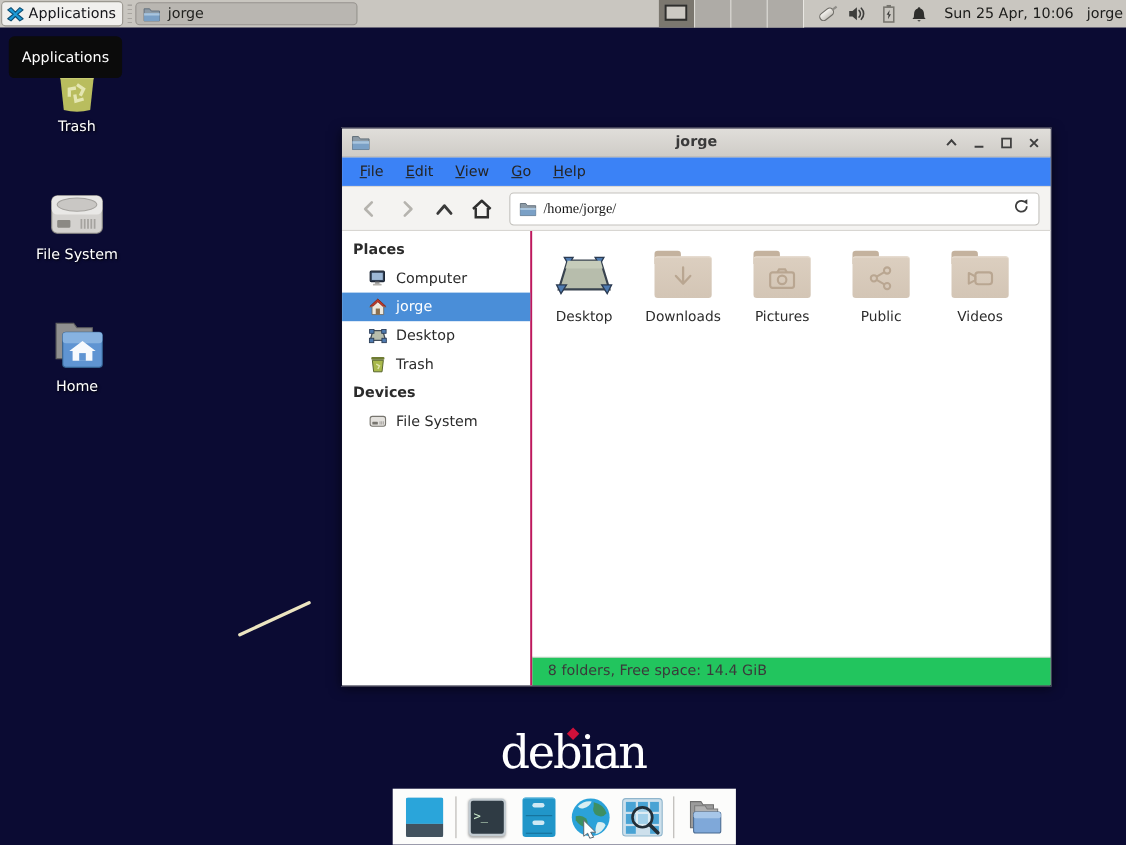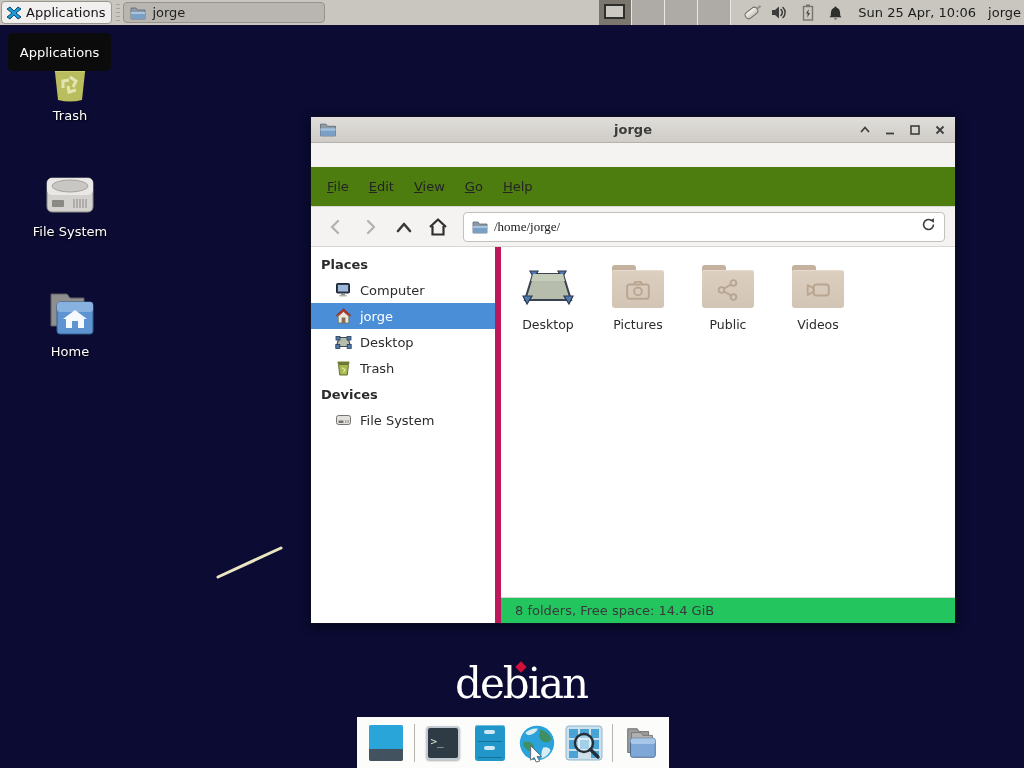--- a/index.html
+++ b/index.html
@@ -57,8 +57,8 @@
   .win-controls { margin-left:auto; display:flex; gap:11px; z-index:2; }
   .win-controls .wc { width:14px; height:14px; display:flex; align-items:center; justify-content:center; }
 
-  .menubar { height:40px; background:#4d7c0f; border-bottom:1px solid #dbd9d5; display:flex;
-             align-items:center; padding-left:6px;margin-top:24px; }
+  .menubar { height:27px; background:#3b82f6; border-bottom:1px solid #dbd9d5; display:flex;
+             align-items:center; padding-left:6px; }
   .menu-item { display:inline-block; font-size:13px; color:#242424; padding:4px 10px; }
   .menu-item::first-letter { text-decoration:underline; }
 

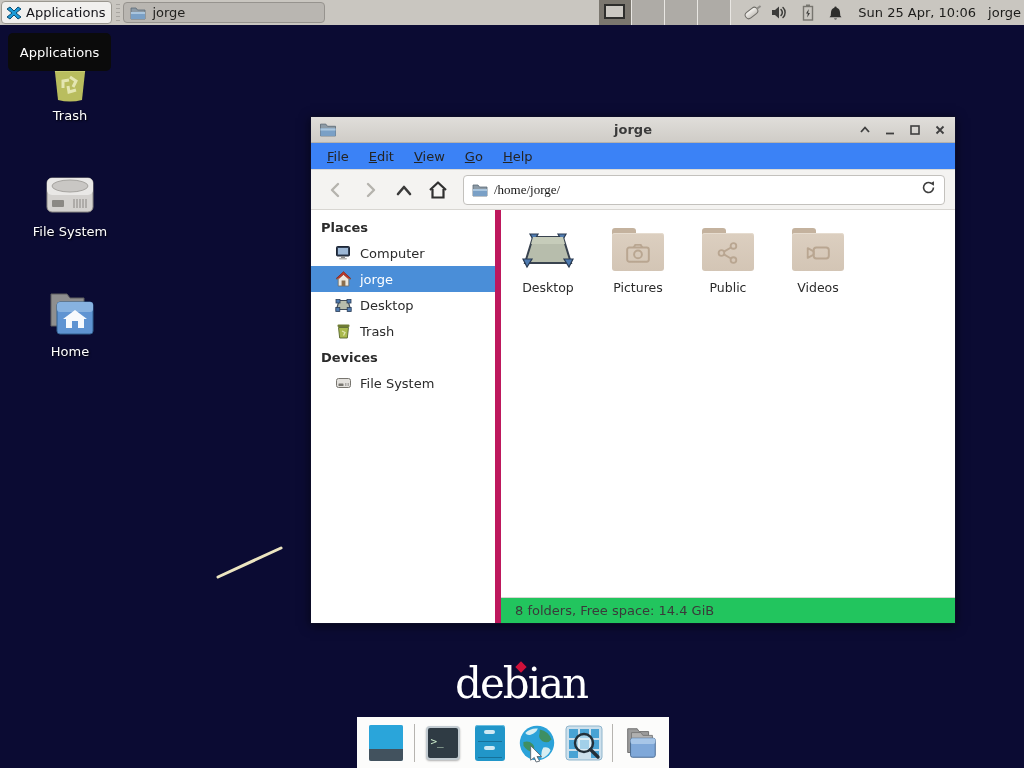--- a/index.html
+++ b/index.html
@@ -70,7 +70,7 @@
   .pathbar .ptext { flex:1; font-size:13px; color:#141414; }
 
   .win-body { flex:1; display:flex; min-height:0; }
-  .sidebar { width:190px; background:#ffffff; border-right:6px solid #be185d; padding-top:4px; }
+  .sidebar { width:173px; background:#ffffff; border-right:2px solid #be185d; padding-top:4px; }
   .side-header { font-size:13px; font-weight:bold; color:#2b2b2b; padding:6px 0 5px 10px; }
   .side-item { height:26px; display:flex; align-items:center; gap:8px; padding-left:24px;
                font-size:13px; color:#2b2b2b; }

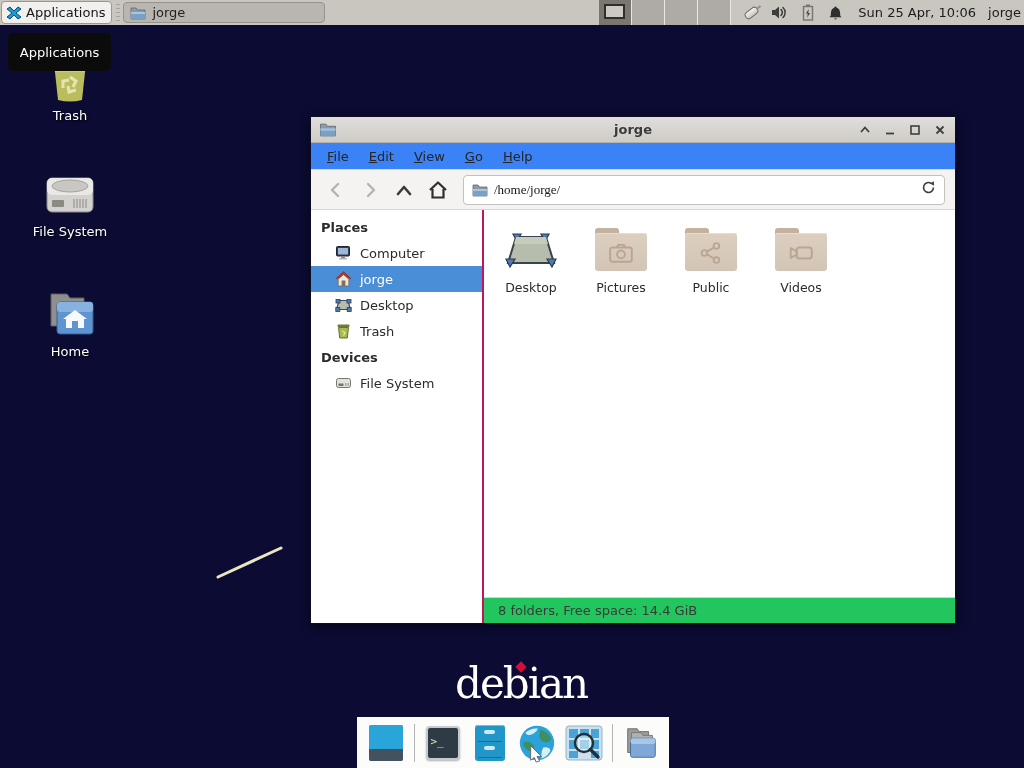--- a/index.html
+++ b/index.html
@@ -410,6 +410,16 @@
           </div>
 
 
+          <div class="fcell">
+            <span class="folder54">
+              <span class="tab"></span>
+                <span class="fbody"></span>
+              <svg width="22" height="24" viewBox="0 0 20 22">
+                <path d="M10 2 V14 M4 9 L10 15.5 L16 9" fill="none" stroke="#b9a691" stroke-width="1.9" stroke-linecap="round" stroke-linejoin="round"></path>
+              </svg>
+            </span>
+            <span class="flabel">Downloads</span>
+          </div>
 
 
           <div class="fcell">

